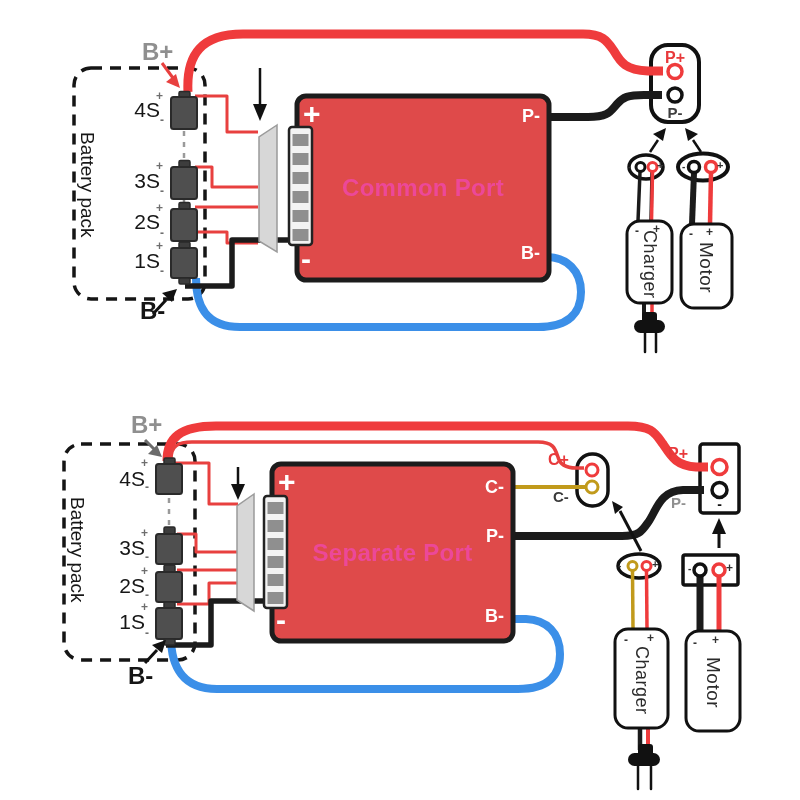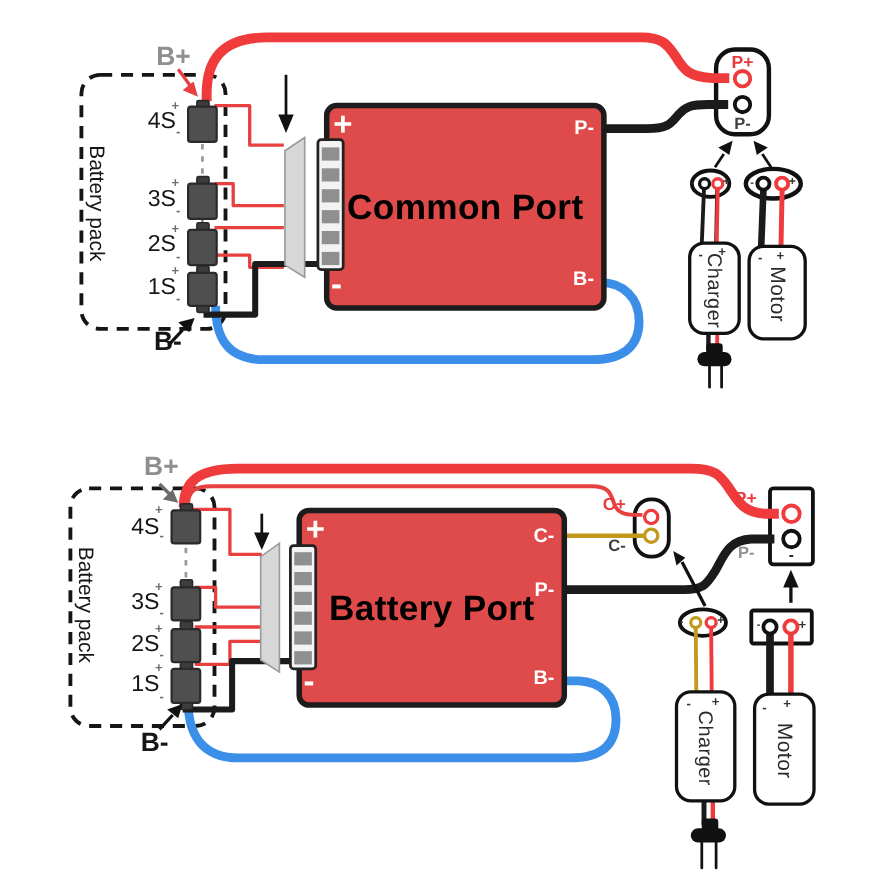--- a/index.html
+++ b/index.html
@@ -16,7 +16,7 @@
   .boardpad{font-size:30px;font-weight:bold;color:#fff;}
   .boardpin{width:34px;text-align:right;font-size:18px;font-weight:bold;color:#fff;}
   .center-box{display:flex;align-items:center;justify-content:center;}
-  .title{font-size:32px;font-weight:600;color:#000000;letter-spacing:.3px;}
+  .title{font-size:24px;font-weight:600;color:#ec4899;letter-spacing:.3px;}
   .pilllbl{width:34px;text-align:center;font-weight:bold;}
   .tinysign{font-size:10px;font-weight:bold;color:#333;}
   .boxsign{font-size:12px;font-weight:bold;color:#333;}

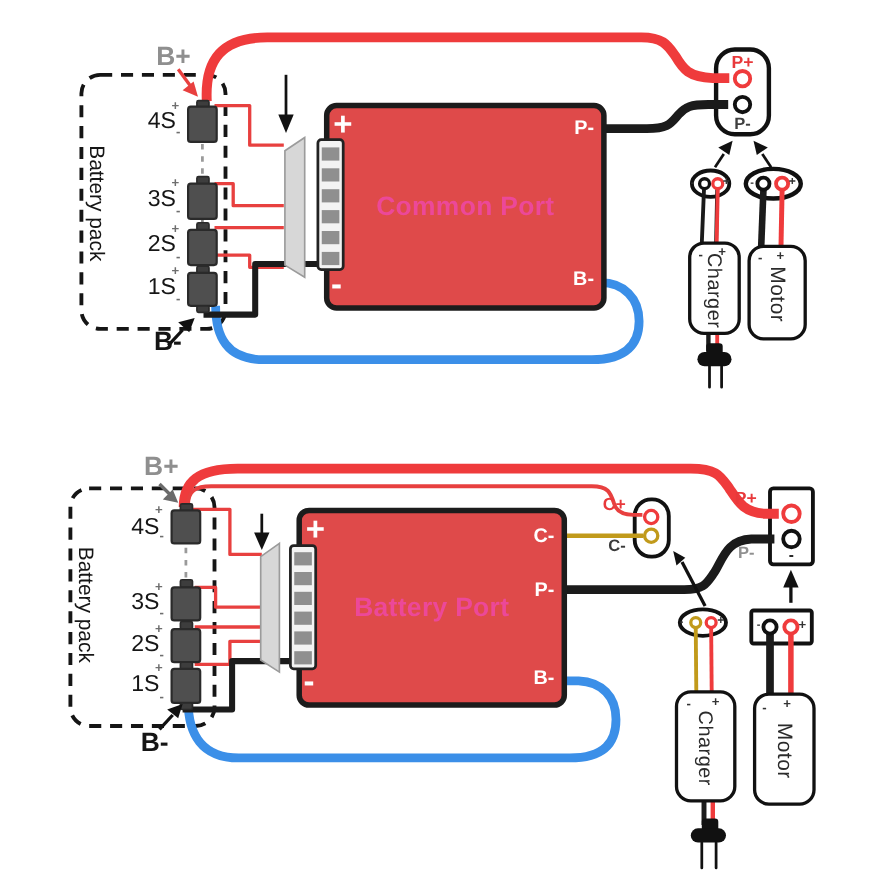--- a/index.html
+++ b/index.html
@@ -256,7 +256,7 @@
 <div class="lbl boardpin" style="left:470px;top:478px;">C-</div>
 <div class="lbl boardpin" style="left:470px;top:527px;">P-</div>
 <div class="lbl boardpin" style="left:470px;top:607px;">B-</div>
-<div class="lbl center-box title" style="left:272px;top:464px;width:241px;height:177px;">Battery Port</div>
+<div class="lbl center-box title" style="left:272px;top:464px;width:241px;height:177px;">Separate Port</div>
 
 <div class="lbl b red" style="left:548px;top:452px;font-size:16px;">C+</div>
 <div class="lbl b" style="left:553px;top:489px;font-size:15px;color:#3a3a3a;">C-</div>

